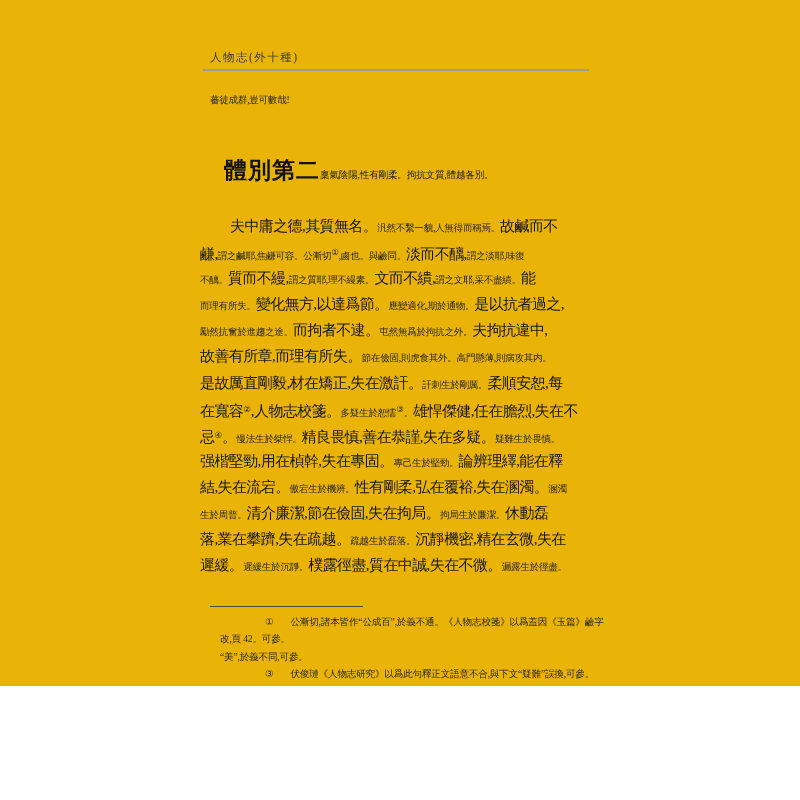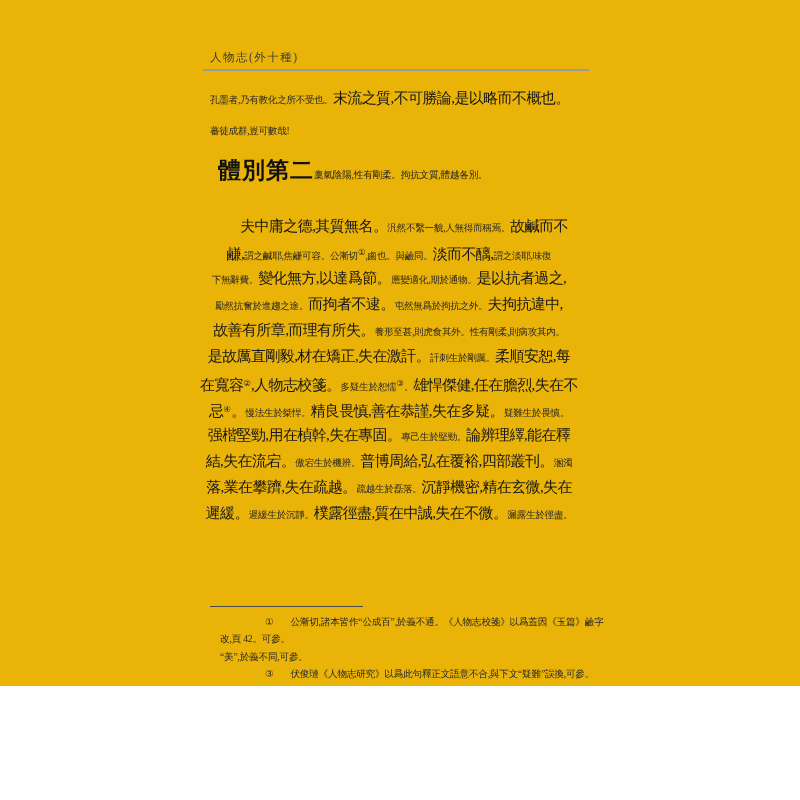--- a/index.html
+++ b/index.html
@@ -60,7 +60,6 @@
   <div class="head-rule"></div>
 
   <section class="chapter-end">
-      <div class="tline"><span class="seg-S">孔墨者,乃有教化之所不受也。</span><span class="seg-L">末流之質,不可勝論,是以略而不概也。</span></div>
       <div class="tline"><span class="seg-S">蕃徒成群,豈可數哉!</span></div>
     </section>
 

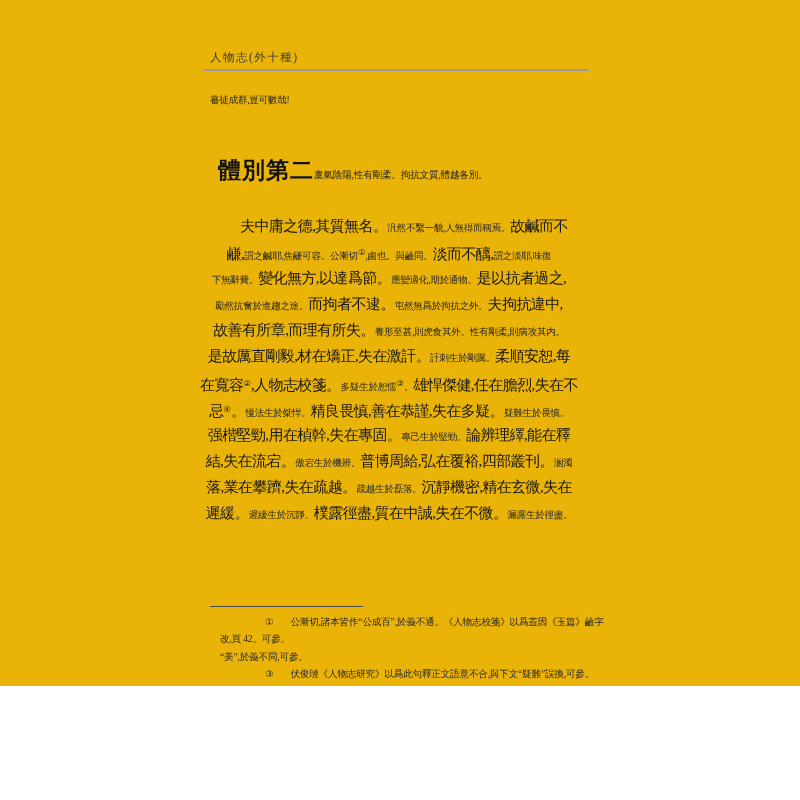--- a/index.html
+++ b/index.html
@@ -26,7 +26,7 @@
   .chapter-end{position:absolute;left:210px;top:82px;width:400px;}
   .chapter-end .tline{height:31px;line-height:31px;white-space:nowrap;}
   
-  .chapter-heading{position:absolute;left:218px;top:155px;white-space:nowrap;}
+  .chapter-heading{position:absolute;left:224px;top:155px;white-space:nowrap;}
   .chapter-title{font-size:23px;font-weight:bold;letter-spacing:1px;color:#111;}
   .chapter-note{font-size:9.6px;letter-spacing:-0.2px;color:#222;}
   

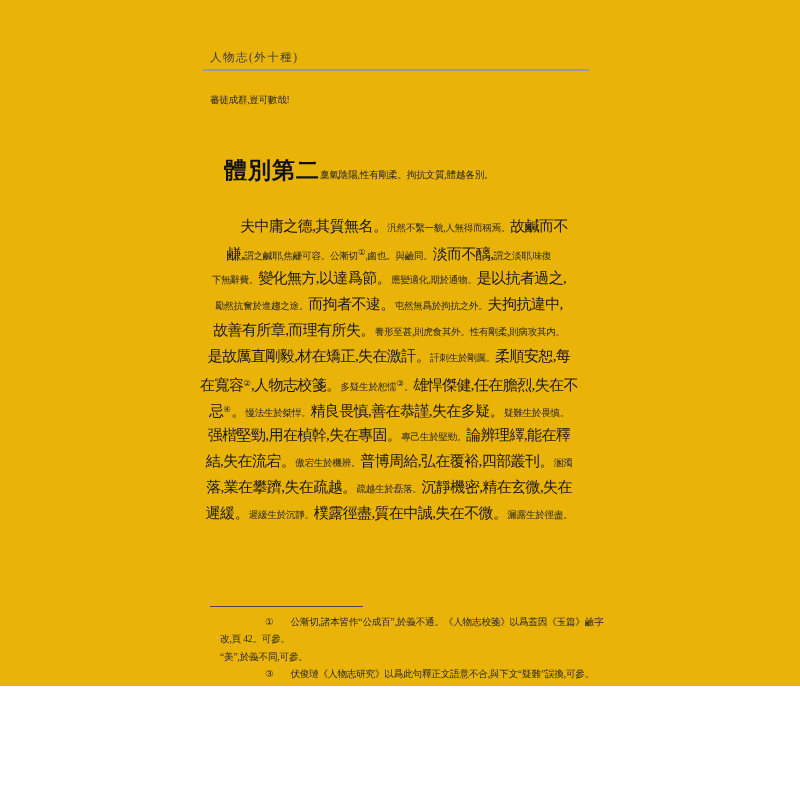--- a/index.html
+++ b/index.html
@@ -30,7 +30,7 @@
   .chapter-title{font-size:23px;font-weight:bold;letter-spacing:1px;color:#111;}
   .chapter-note{font-size:9.6px;letter-spacing:-0.2px;color:#222;}
   
-  .body-block{position:absolute;left:169px;top:213px;width:440px;text-align:center;}
+  .body-block{position:absolute;left:200px;top:213px;width:440px;}
   .body-block .tline{height:26.1px;line-height:26.1px;white-space:nowrap;}
   
   .seg-L{font-size:15px;letter-spacing:-0.6px;color:#161616;}

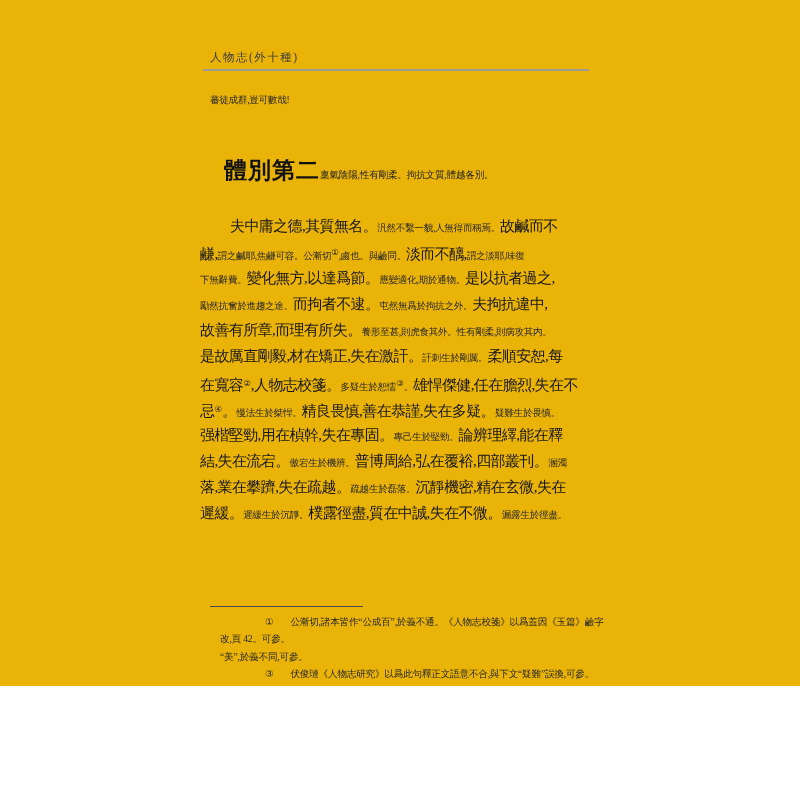--- a/index.html
+++ b/index.html
@@ -70,6 +70,7 @@
   <section class="body-block">
       <div class="tline"><span class="seg-I"></span><span class="seg-L">夫中庸之德,其質無名。</span><span class="seg-S">汎然不繫一貌,人無得而稱焉。</span><span class="seg-L">故鹹而不</span></div>
       <div class="tline"><span class="seg-L">鹻,</span><span class="seg-S">謂之鹹耶,焦鹻可容。公漸切</span><span class="seg-P">①</span><span class="seg-S">,鹵也。與鹼同。</span><span class="seg-L">淡而不醨,</span><span class="seg-S">謂之淡耶,味復</span></div>
+      <div class="tline"><span class="seg-S">不醨。</span><span class="seg-L">質而不縵,</span><span class="seg-S">謂之質耶,理不縵素。</span><span class="seg-L">文而不繢,</span><span class="seg-S">謂之文耶,采不盡繢。</span><span class="seg-L">能</span></div>
       <div class="tline"><span class="seg-S">下無辭費。</span><span class="seg-L">變化無方,以達爲節。</span><span class="seg-S">應變適化,期於通物。</span><span class="seg-L">是以抗者過之,</span></div>
       <div class="tline"><span class="seg-S">勵然抗奮於進趨之途。</span><span class="seg-L">而拘者不逮。</span><span class="seg-S">屯然無爲於拘抗之外。</span><span class="seg-L">夫拘抗違中,</span></div>
       <div class="tline"><span class="seg-L">故善有所章,而理有所失。</span><span class="seg-S">養形至甚,則虎食其外。性有剛柔,則病攻其内。</span></div>

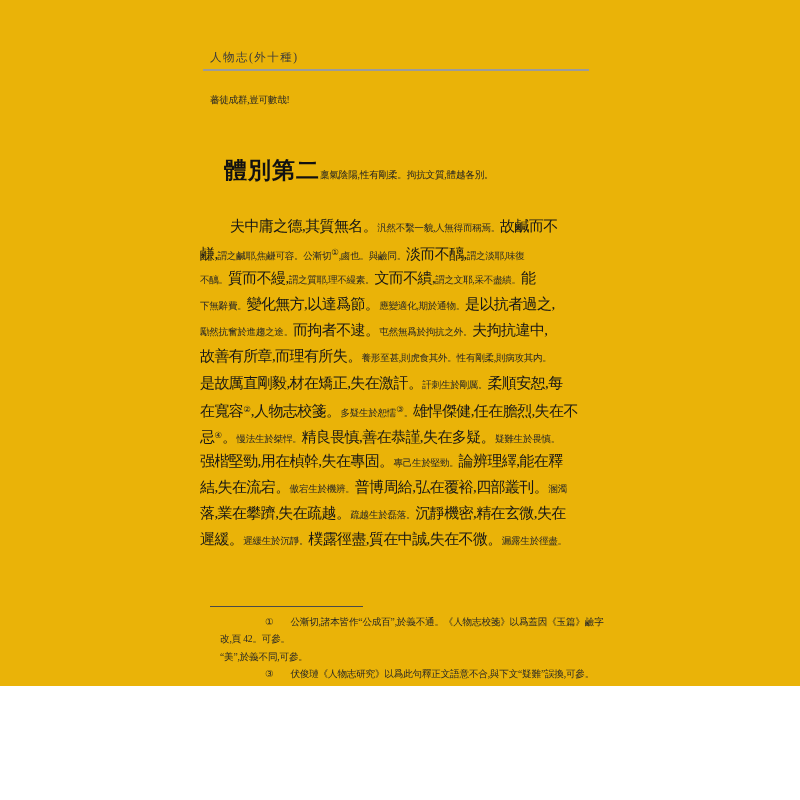--- a/index.html
+++ b/index.html
@@ -71,7 +71,7 @@
       <div class="tline"><span class="seg-I"></span><span class="seg-L">夫中庸之德,其質無名。</span><span class="seg-S">汎然不繫一貌,人無得而稱焉。</span><span class="seg-L">故鹹而不</span></div>
       <div class="tline"><span class="seg-L">鹻,</span><span class="seg-S">謂之鹹耶,焦鹻可容。公漸切</span><span class="seg-P">①</span><span class="seg-S">,鹵也。與鹼同。</span><span class="seg-L">淡而不醨,</span><span class="seg-S">謂之淡耶,味復</span></div>
       <div class="tline"><span class="seg-S">不醨。</span><span class="seg-L">質而不縵,</span><span class="seg-S">謂之質耶,理不縵素。</span><span class="seg-L">文而不繢,</span><span class="seg-S">謂之文耶,采不盡繢。</span><span class="seg-L">能</span></div>
-      <div class="tline"><span class="seg-S">下無辭費。</span><span class="seg-L">變化無方,以達爲節。</span><span class="seg-S">應變適化,期於通物。</span><span class="seg-L">是以抗者過之,</span></div>
+      <div class="tline"><span class="seg-S">而理有所失。</span><span class="seg-L">變化無方,以達爲節。</span><span class="seg-S">應變適化,期於通物。</span><span class="seg-L">是以抗者過之,</span></div>
       <div class="tline"><span class="seg-S">勵然抗奮於進趨之途。</span><span class="seg-L">而拘者不逮。</span><span class="seg-S">屯然無爲於拘抗之外。</span><span class="seg-L">夫拘抗違中,</span></div>
       <div class="tline"><span class="seg-L">故善有所章,而理有所失。</span><span class="seg-S">養形至甚,則虎食其外。性有剛柔,則病攻其内。</span></div>
       <div class="tline"><span class="seg-L">是故厲直剛毅,材在矯正,失在激訐。</span><span class="seg-S">訐刺生於剛厲。</span><span class="seg-L">柔順安恕,每</span></div>

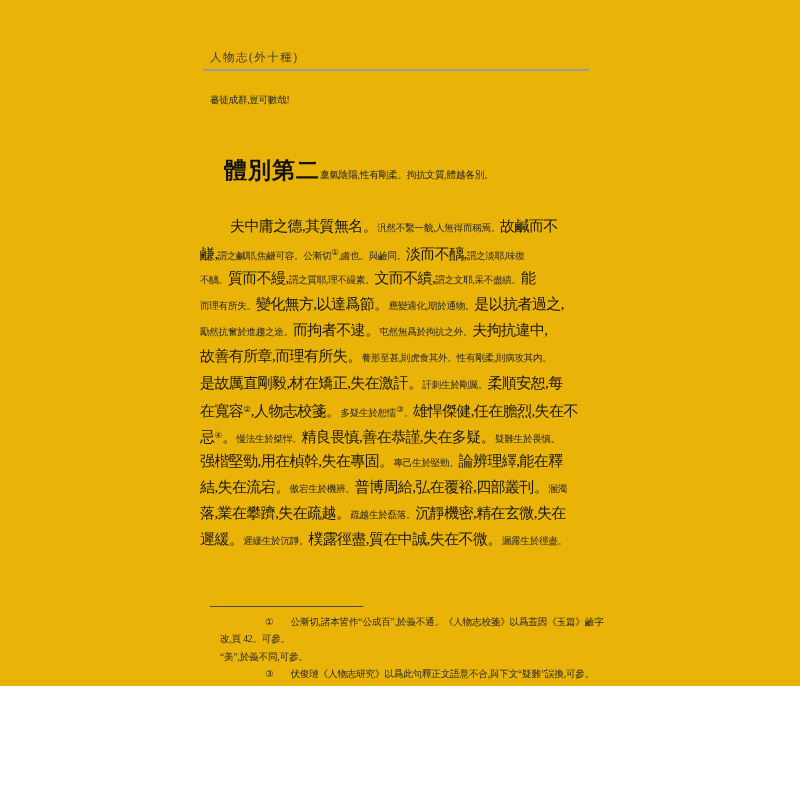--- a/index.html
+++ b/index.html
@@ -73,7 +73,7 @@
       <div class="tline"><span class="seg-S">不醨。</span><span class="seg-L">質而不縵,</span><span class="seg-S">謂之質耶,理不縵素。</span><span class="seg-L">文而不繢,</span><span class="seg-S">謂之文耶,采不盡繢。</span><span class="seg-L">能</span></div>
       <div class="tline"><span class="seg-S">而理有所失。</span><span class="seg-L">變化無方,以達爲節。</span><span class="seg-S">應變適化,期於通物。</span><span class="seg-L">是以抗者過之,</span></div>
       <div class="tline"><span class="seg-S">勵然抗奮於進趨之途。</span><span class="seg-L">而拘者不逮。</span><span class="seg-S">屯然無爲於拘抗之外。</span><span class="seg-L">夫拘抗違中,</span></div>
-      <div class="tline"><span class="seg-L">故善有所章,而理有所失。</span><span class="seg-S">養形至甚,則虎食其外。性有剛柔,則病攻其内。</span></div>
+      <div class="tline"><span class="seg-L">故善有所章,而理有所失。</span><span class="seg-S">節在儉固,則虎食其外。高門懸薄,則病攻其内。</span></div>
       <div class="tline"><span class="seg-L">是故厲直剛毅,材在矯正,失在激訐。</span><span class="seg-S">訐刺生於剛厲。</span><span class="seg-L">柔順安恕,每</span></div>
       <div class="tline"><span class="seg-L">在寬容</span><span class="seg-P">②</span><span class="seg-L">,人物志校箋。</span><span class="seg-S">多疑生於恕懦</span><span class="seg-P">③</span><span class="seg-S">。</span><span class="seg-L">雄悍傑健,任在膽烈,失在不</span></div>
       <div class="tline"><span class="seg-L">忌</span><span class="seg-P">④</span><span class="seg-L">。</span><span class="seg-S">慢法生於桀悍。</span><span class="seg-L">精良畏慎,善在恭謹,失在多疑。</span><span class="seg-S">疑難生於畏慎。</span></div>

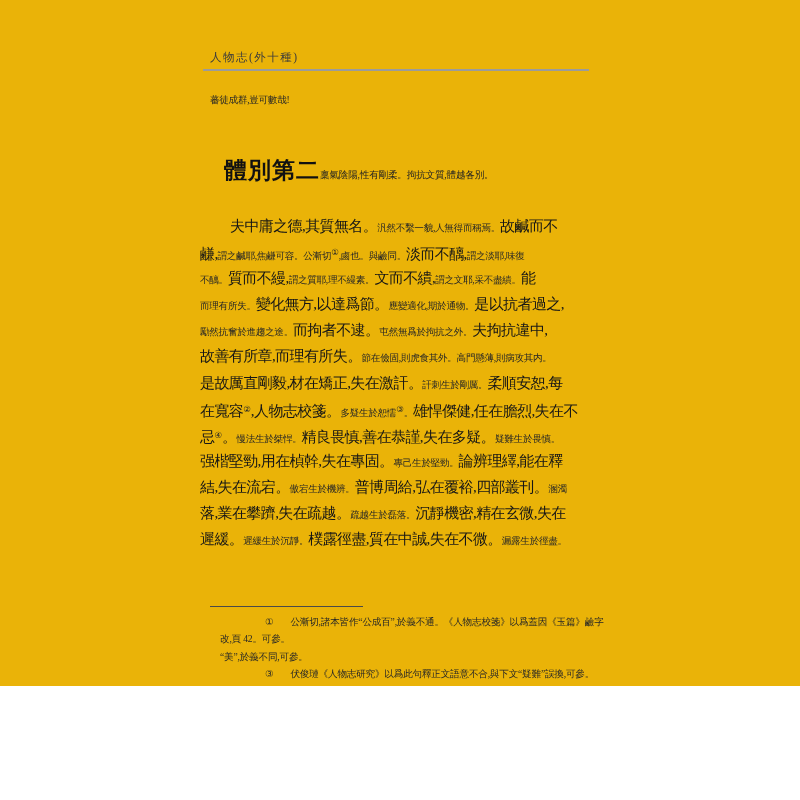--- a/index.html
+++ b/index.html
@@ -78,7 +78,7 @@
       <div class="tline"><span class="seg-L">在寬容</span><span class="seg-P">②</span><span class="seg-L">,人物志校箋。</span><span class="seg-S">多疑生於恕懦</span><span class="seg-P">③</span><span class="seg-S">。</span><span class="seg-L">雄悍傑健,任在膽烈,失在不</span></div>
       <div class="tline"><span class="seg-L">忌</span><span class="seg-P">④</span><span class="seg-L">。</span><span class="seg-S">慢法生於桀悍。</span><span class="seg-L">精良畏慎,善在恭謹,失在多疑。</span><span class="seg-S">疑難生於畏慎。</span></div>
       <div class="tline"><span class="seg-L">强楷堅勁,用在楨幹,失在專固。</span><span class="seg-S">專己生於堅勁。</span><span class="seg-L">論辨理繹,能在釋</span></div>
-      <div class="tline"><span class="seg-L">結,失在流宕。</span><span class="seg-S">傲宕生於機辨。</span><span class="seg-L">普博周給,弘在覆裕,四部叢刊。</span><span class="seg-S">溷濁</span></div>
+      <div class="tline"><span class="seg-L">結,失在流宕。</span><span class="seg-S">傲宕生於機辨。</span><span class="seg-L">性有剛柔,弘在覆裕,失在溷濁。</span><span class="seg-S">溷濁</span></div>
       <div class="tline"><span class="seg-L">落,業在攀躋,失在疏越。</span><span class="seg-S">疏越生於磊落。</span><span class="seg-L">沉靜機密,精在玄微,失在</span></div>
       <div class="tline"><span class="seg-L">遲緩。</span><span class="seg-S">遲緩生於沉靜。</span><span class="seg-L">樸露徑盡,質在中誠,失在不微。</span><span class="seg-S">漏露生於徑盡。</span></div>
     </section>

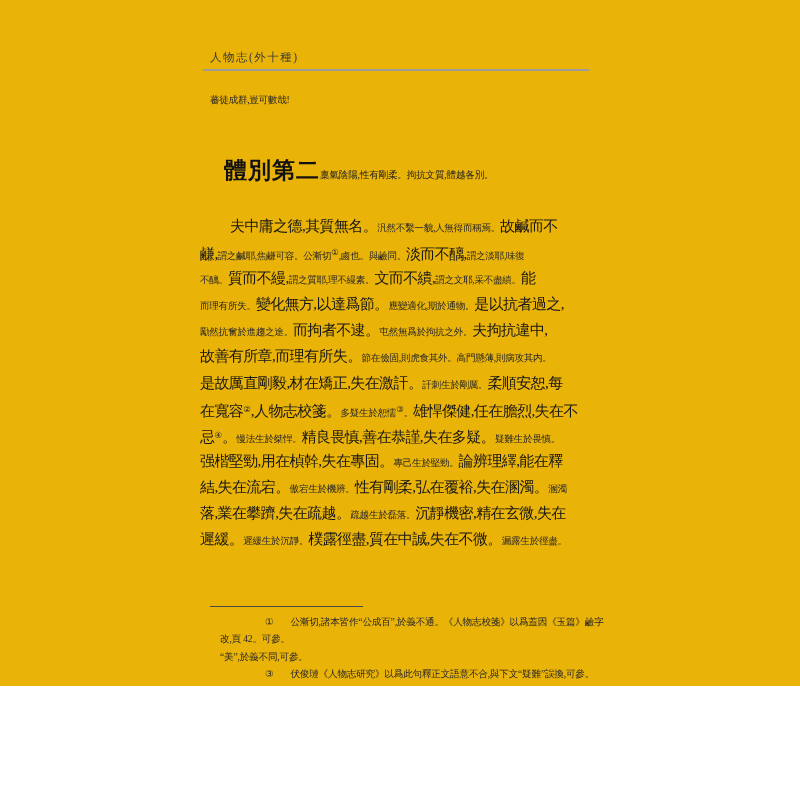--- a/index.html
+++ b/index.html
@@ -79,6 +79,7 @@
       <div class="tline"><span class="seg-L">忌</span><span class="seg-P">④</span><span class="seg-L">。</span><span class="seg-S">慢法生於桀悍。</span><span class="seg-L">精良畏慎,善在恭謹,失在多疑。</span><span class="seg-S">疑難生於畏慎。</span></div>
       <div class="tline"><span class="seg-L">强楷堅勁,用在楨幹,失在專固。</span><span class="seg-S">專己生於堅勁。</span><span class="seg-L">論辨理繹,能在釋</span></div>
       <div class="tline"><span class="seg-L">結,失在流宕。</span><span class="seg-S">傲宕生於機辨。</span><span class="seg-L">性有剛柔,弘在覆裕,失在溷濁。</span><span class="seg-S">溷濁</span></div>
+      <div class="tline"><span class="seg-S">生於周普。</span><span class="seg-L">清介廉潔,節在儉固,失在拘局。</span><span class="seg-S">拘局生於廉潔。</span><span class="seg-L">休動磊</span></div>
       <div class="tline"><span class="seg-L">落,業在攀躋,失在疏越。</span><span class="seg-S">疏越生於磊落。</span><span class="seg-L">沉靜機密,精在玄微,失在</span></div>
       <div class="tline"><span class="seg-L">遲緩。</span><span class="seg-S">遲緩生於沉靜。</span><span class="seg-L">樸露徑盡,質在中誠,失在不微。</span><span class="seg-S">漏露生於徑盡。</span></div>
     </section>

